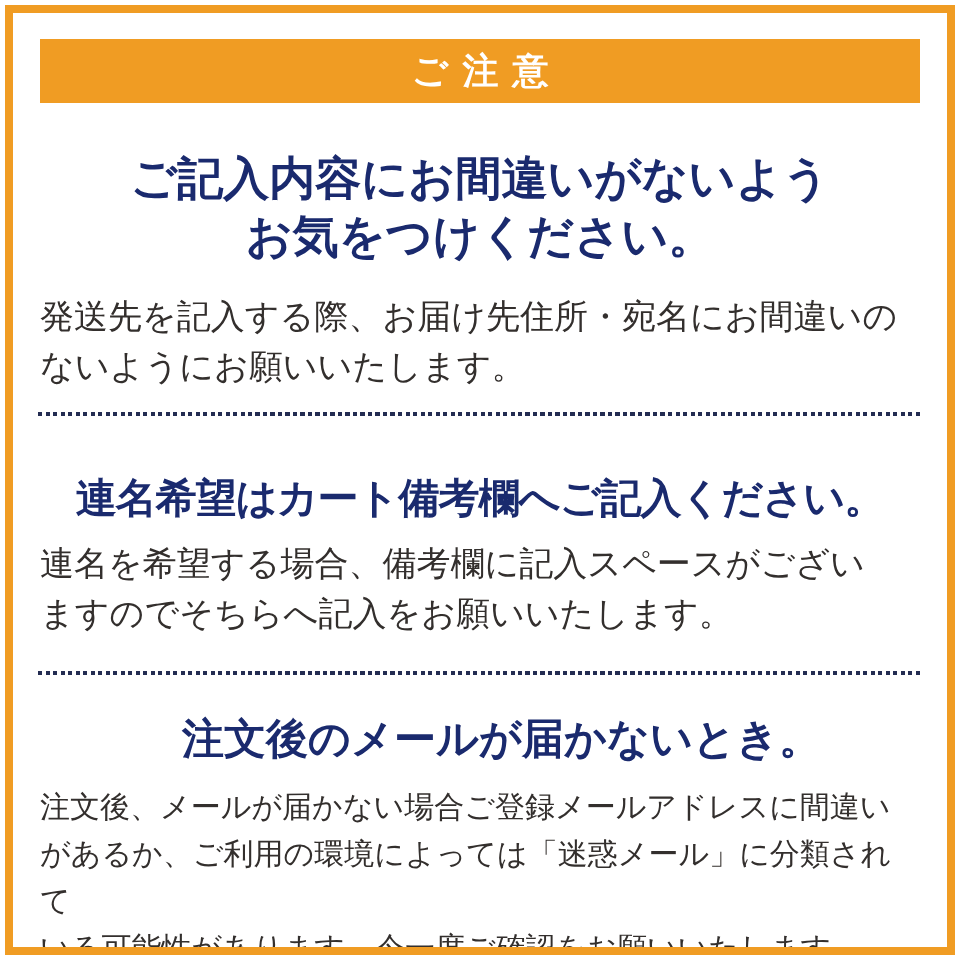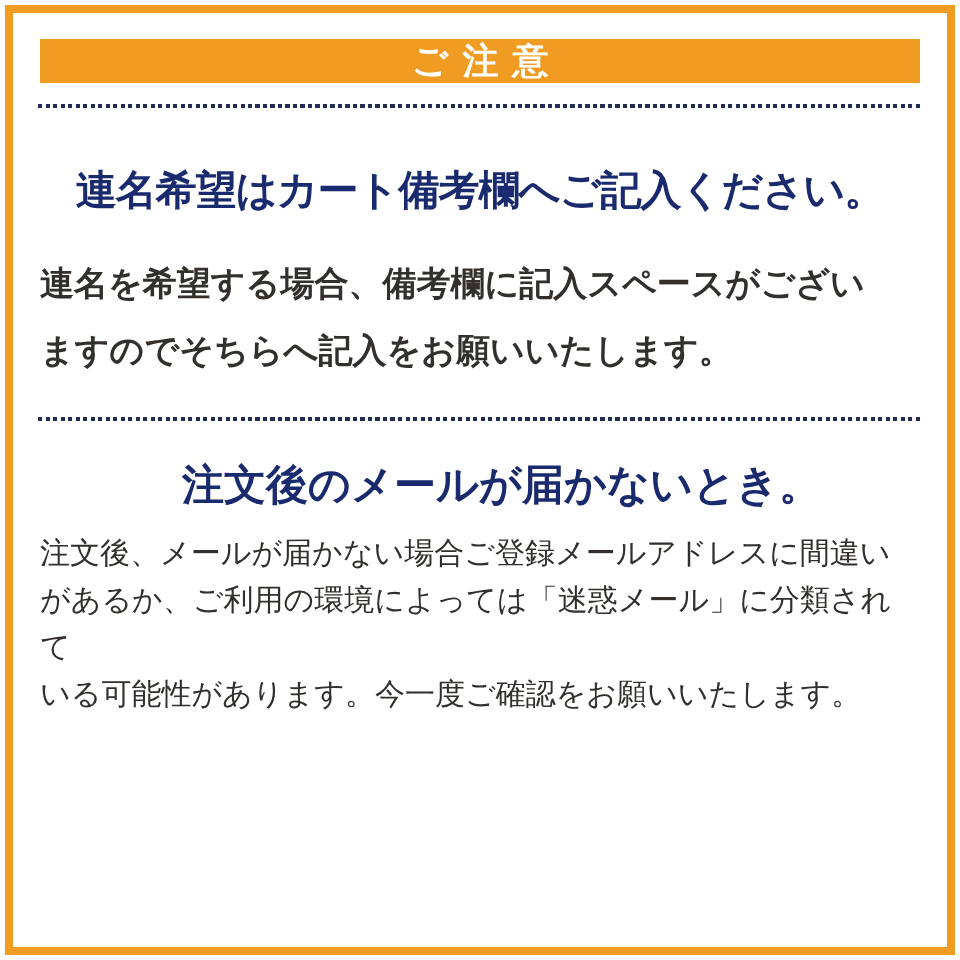--- a/index.html
+++ b/index.html
@@ -23,7 +23,7 @@
   }
   .header-bar{
     margin:26px 27px 0 27px;
-    height:44px;
+    height:64px;
     background:var(--orange);
     display:flex;
     align-items:center;

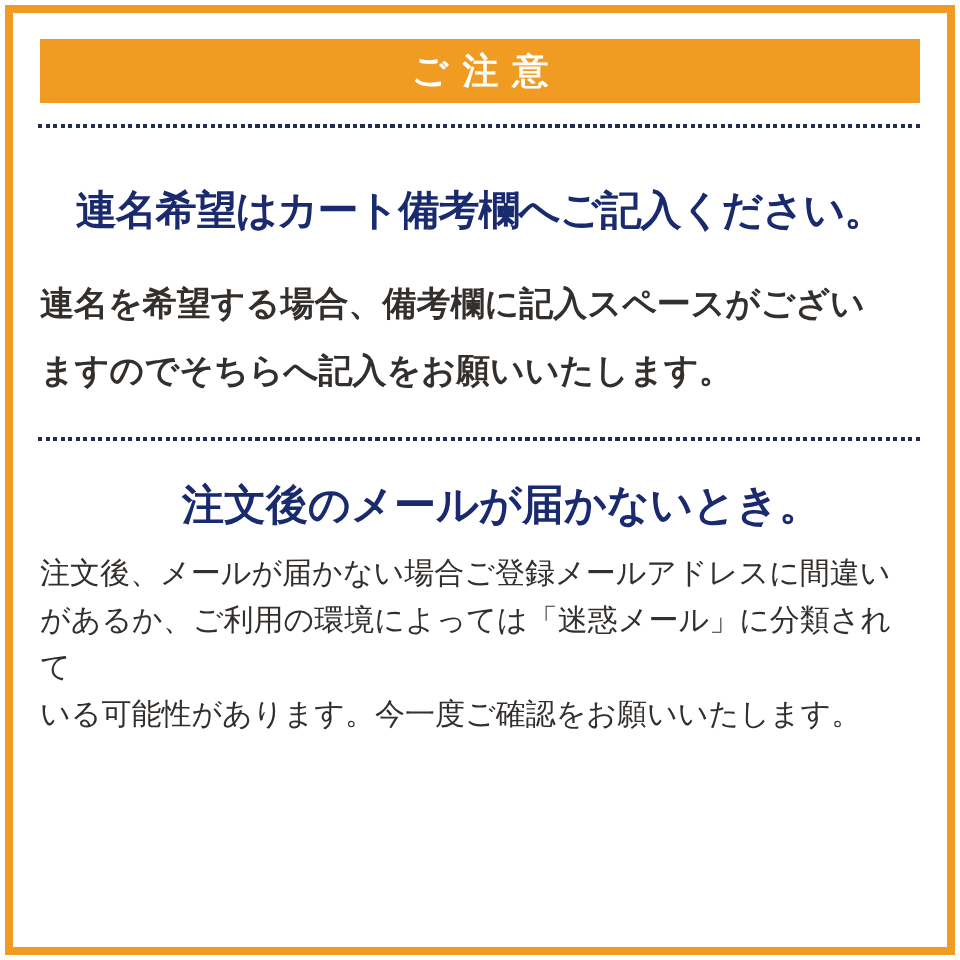--- a/index.html
+++ b/index.html
@@ -74,6 +74,12 @@
     <span>ご注意</span>
   </div>
 
+  <section>
+    <h2 class="section-heading heading-1">ご記入内容にお間違いがないよう
+お気をつけください。</h2>
+    <p class="section-body body-1">発送先を記入する際、お届け先住所・宛名にお間違いの
+ないようにお願いいたします。</p>
+  </section>
 
   <div class="dotted-divider divider-1"></div>
 

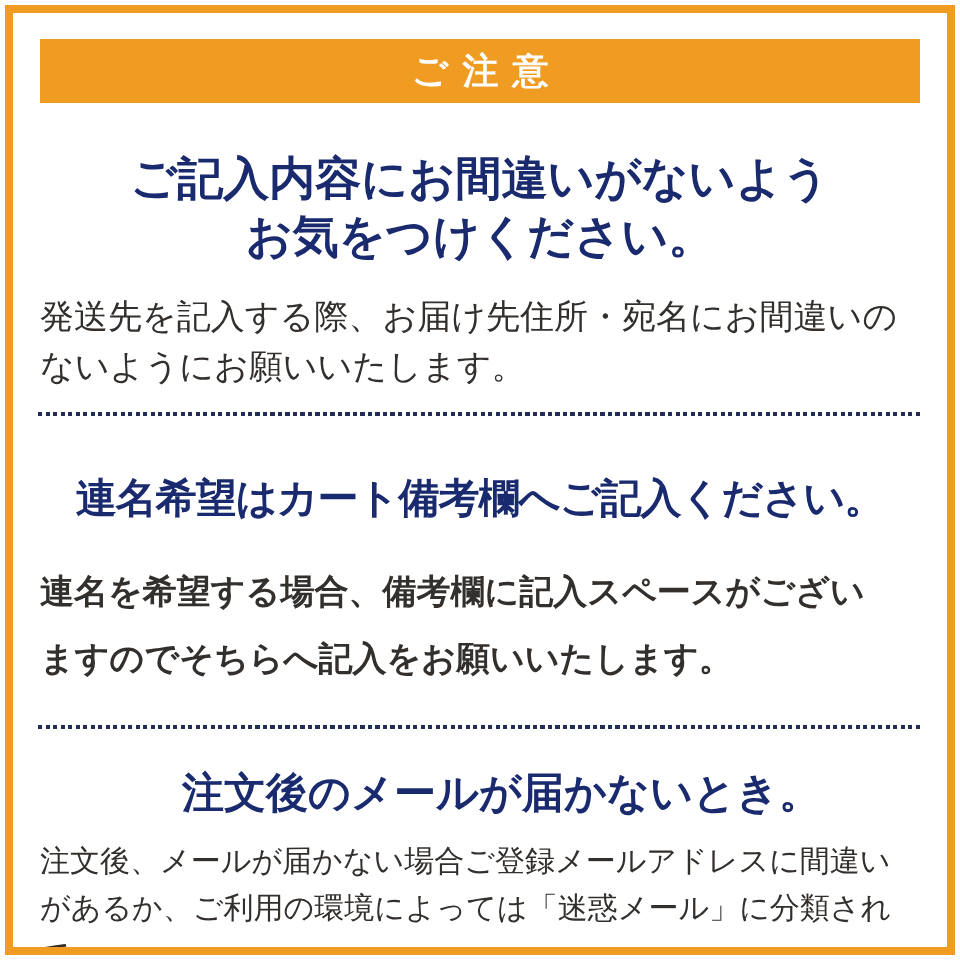--- a/index.html
+++ b/index.html
@@ -51,7 +51,7 @@
     letter-spacing:0px;
   }
   .body-1{font-size:34px;line-height:50px;margin-top:26px;}
-  .body-2{font-size:34px;line-height:67px;margin-top:34px;font-weight:bold;}
+  .body-2{font-size:34px;line-height:50px;margin-top:14px;}
   .body-3{font-size:30px;line-height:47px;margin-top:18px;}
   .dotted-divider{
     height:4px;

